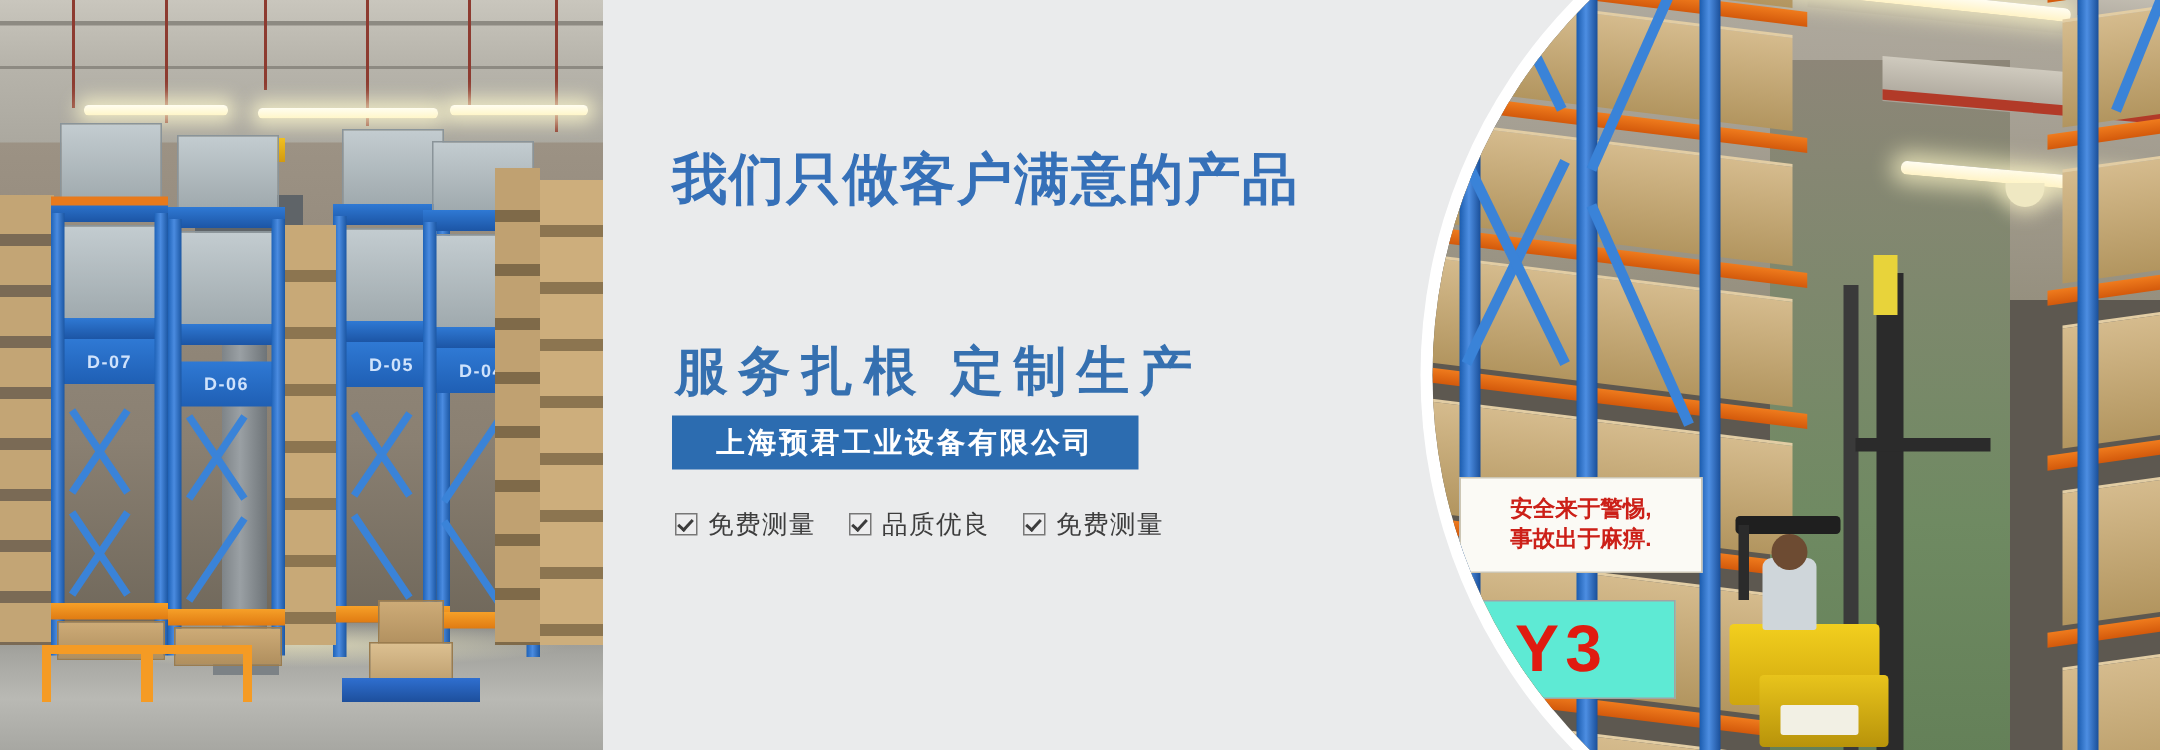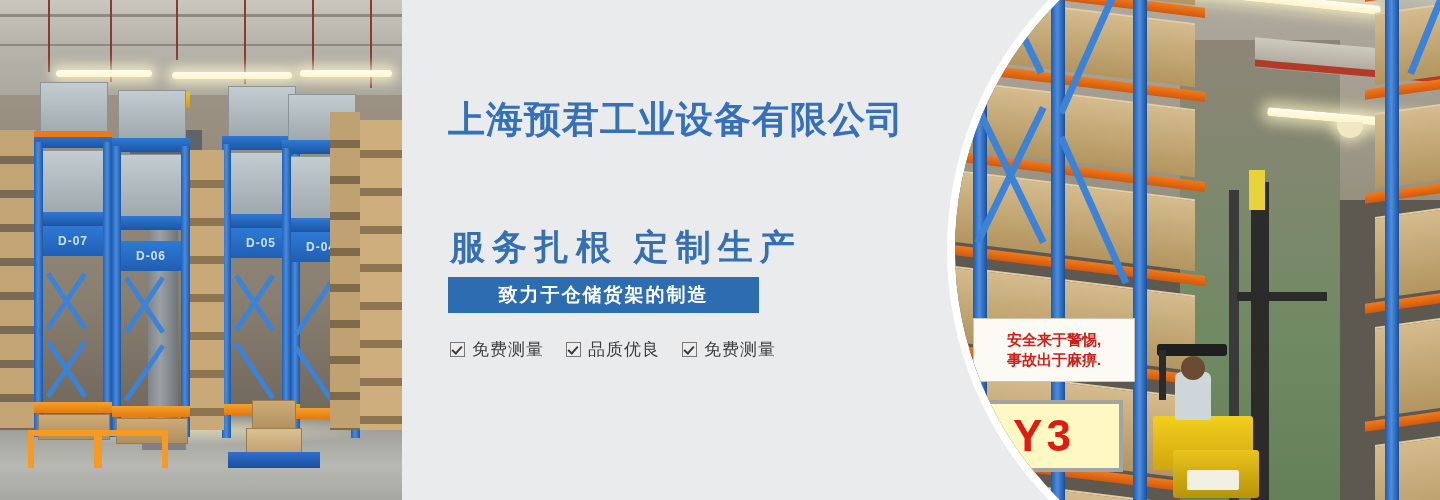--- a/index.html
+++ b/index.html
@@ -198,7 +198,7 @@
   </div>
 
   <div class="center">
-    <div class="headline">上海预君工业设备有限公司</div>
+    <div class="headline">我们只做客户满意的产品</div>
     <div class="slogan">服务扎根 定制生产</div>
     <div class="cta">致力于仓储货架的制造</div>
 

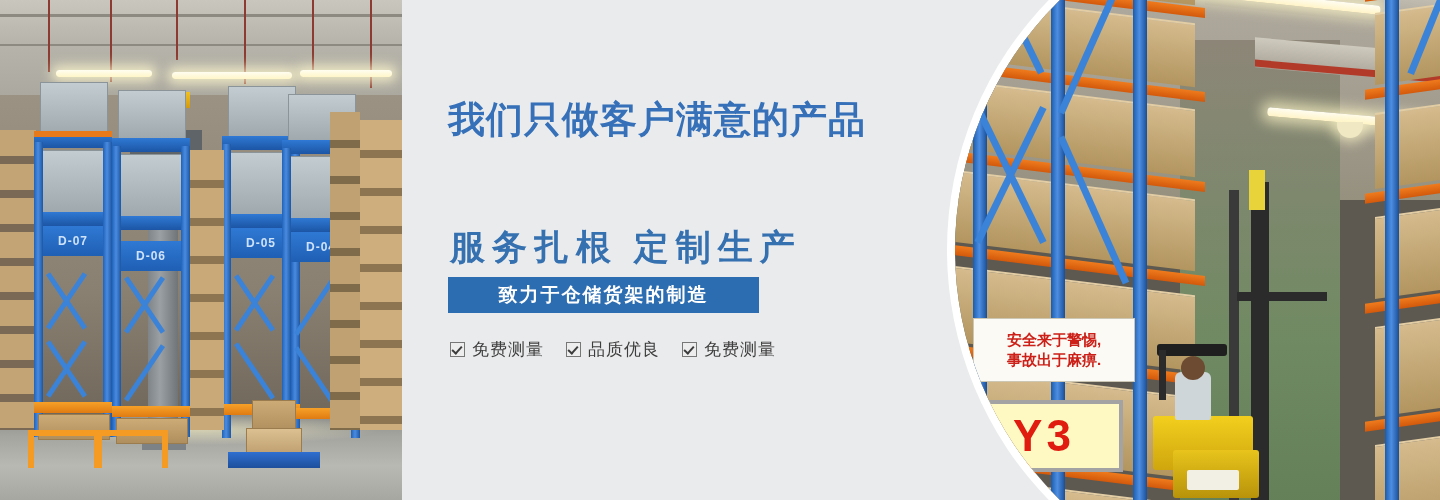--- a/index.html
+++ b/index.html
@@ -200,7 +200,7 @@
   <div class="center">
     <div class="headline">我们只做客户满意的产品</div>
     <div class="slogan">服务扎根 定制生产</div>
-    <div class="cta">致力于仓储货架的制造</div>
+    <div class="cta">上海预君工业设备有限公司</div>
 
     <div class="features">
       <div class="feature">

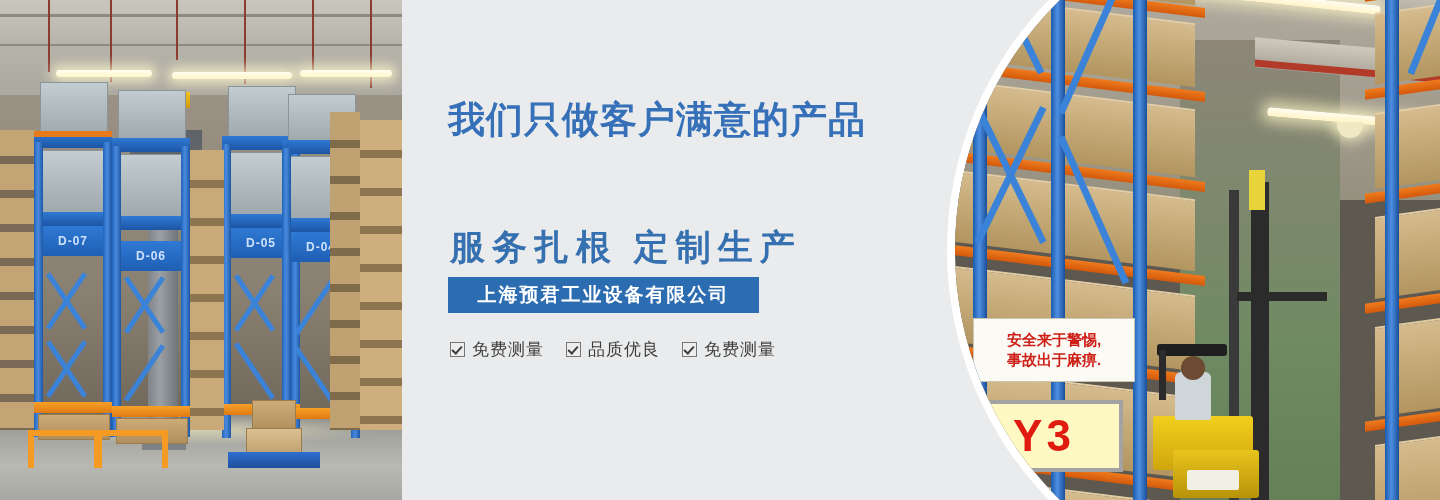--- a/index.html
+++ b/index.html
@@ -80,7 +80,7 @@
   .sign-safety{position:absolute;background:#fbfaf5;border:1px solid #ccc6b4;
     display:flex;flex-direction:column;justify-content:center;align-items:center;
     color:#cc2018;font-weight:bold;line-height:1.35;}
-  .sign-y{position:absolute;background:#fef9c3;border:4px solid #a3a3a3;color:#e01b10;
+  .sign-y{position:absolute;background:#5eead4;border:1px solid #a3a3a3;color:#e01b10;
     font-weight:bold;display:flex;align-items:center;justify-content:center;text-align:center;}
   .forklift{position:absolute;}
   .fk-mast{position:absolute;background:#2b2b2b;}

